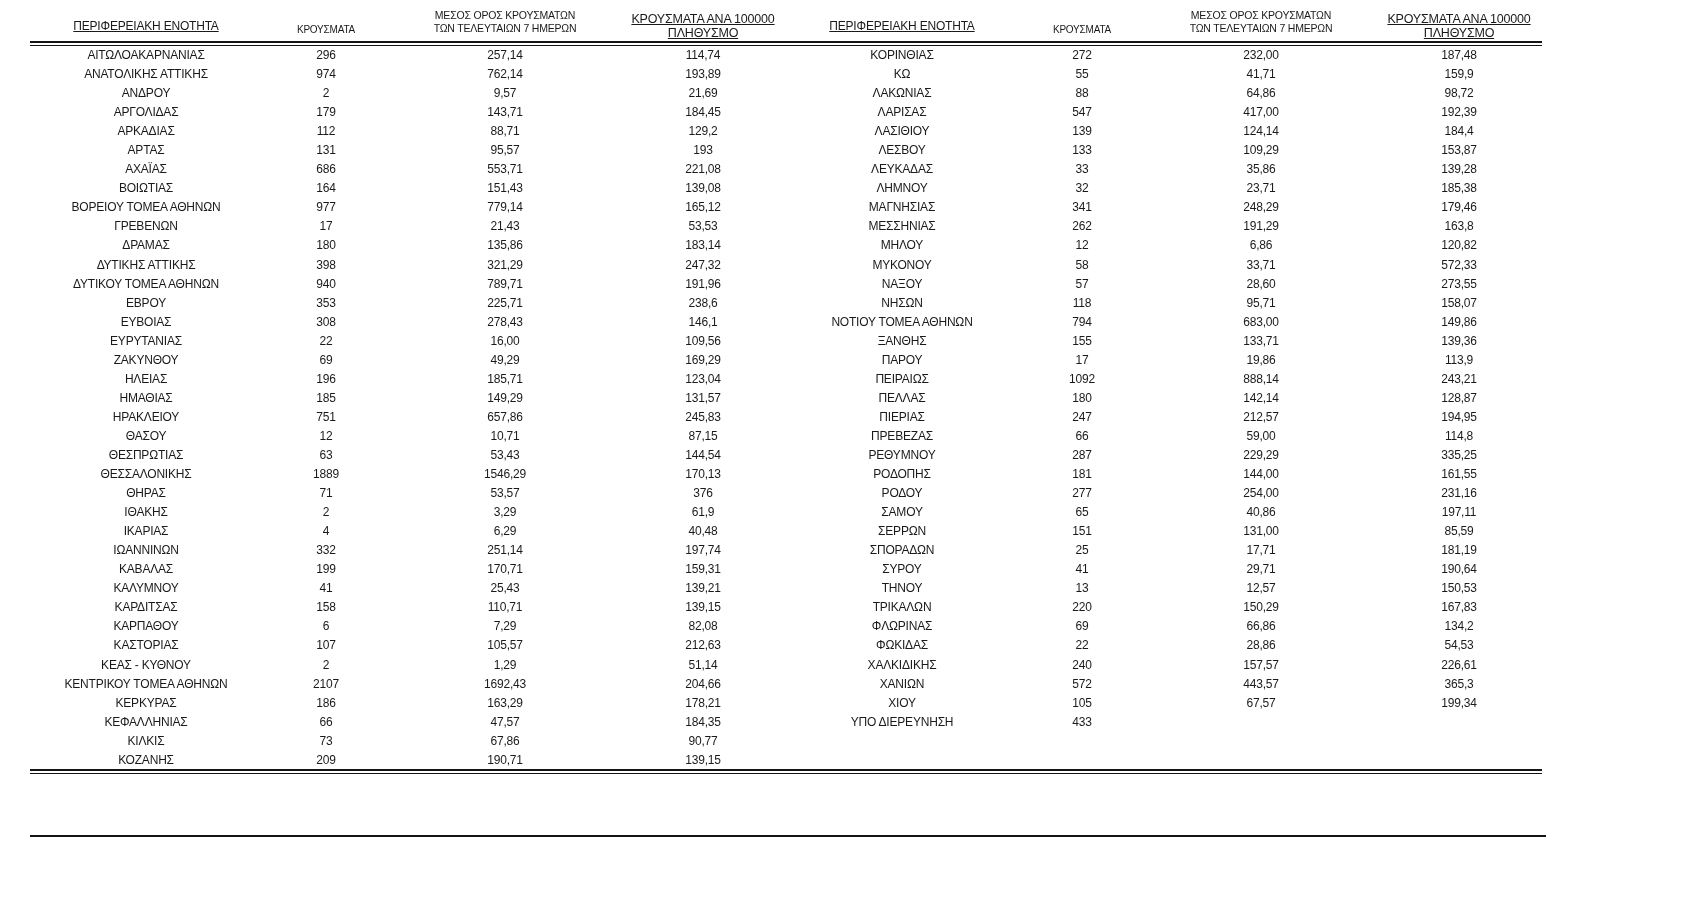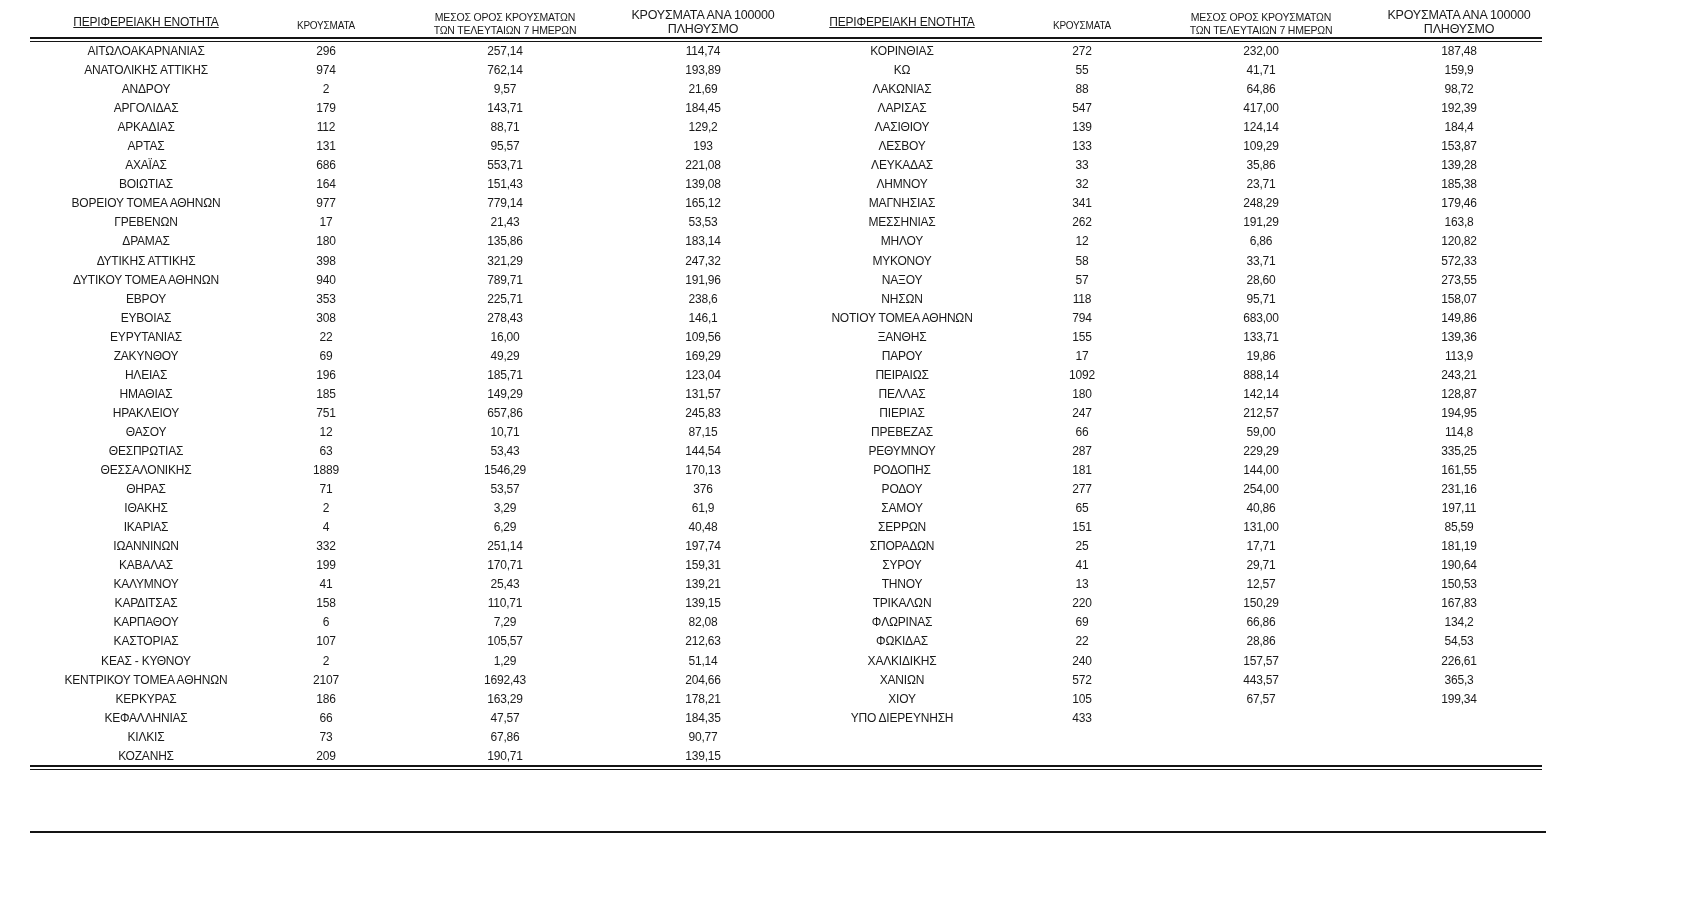--- a/index.html
+++ b/index.html
@@ -15,7 +15,7 @@
   .th{text-align:center;letter-spacing:-0.2px;}
   .th.region{width:232px;font-size:12px;text-decoration:underline;padding-bottom:8px;}
   .th.cases{width:128px;font-size:10px;padding-bottom:6px;}
-  .th.avg7{width:230px;font-size:10.5px;line-height:12.5px;padding-bottom:1px;}
+  .th.avg7{width:230px;font-size:10.5px;line-height:12.5px;padding-bottom:7px;}
   .th.per100k{width:166px;font-size:12.5px;line-height:13.5px;padding-bottom:1px;}
   .rule-double{border-top:2.5px solid #141414;}
   .rule-double::after{content:"";display:block;height:1px;background:#141414;margin-top:1.5px;}

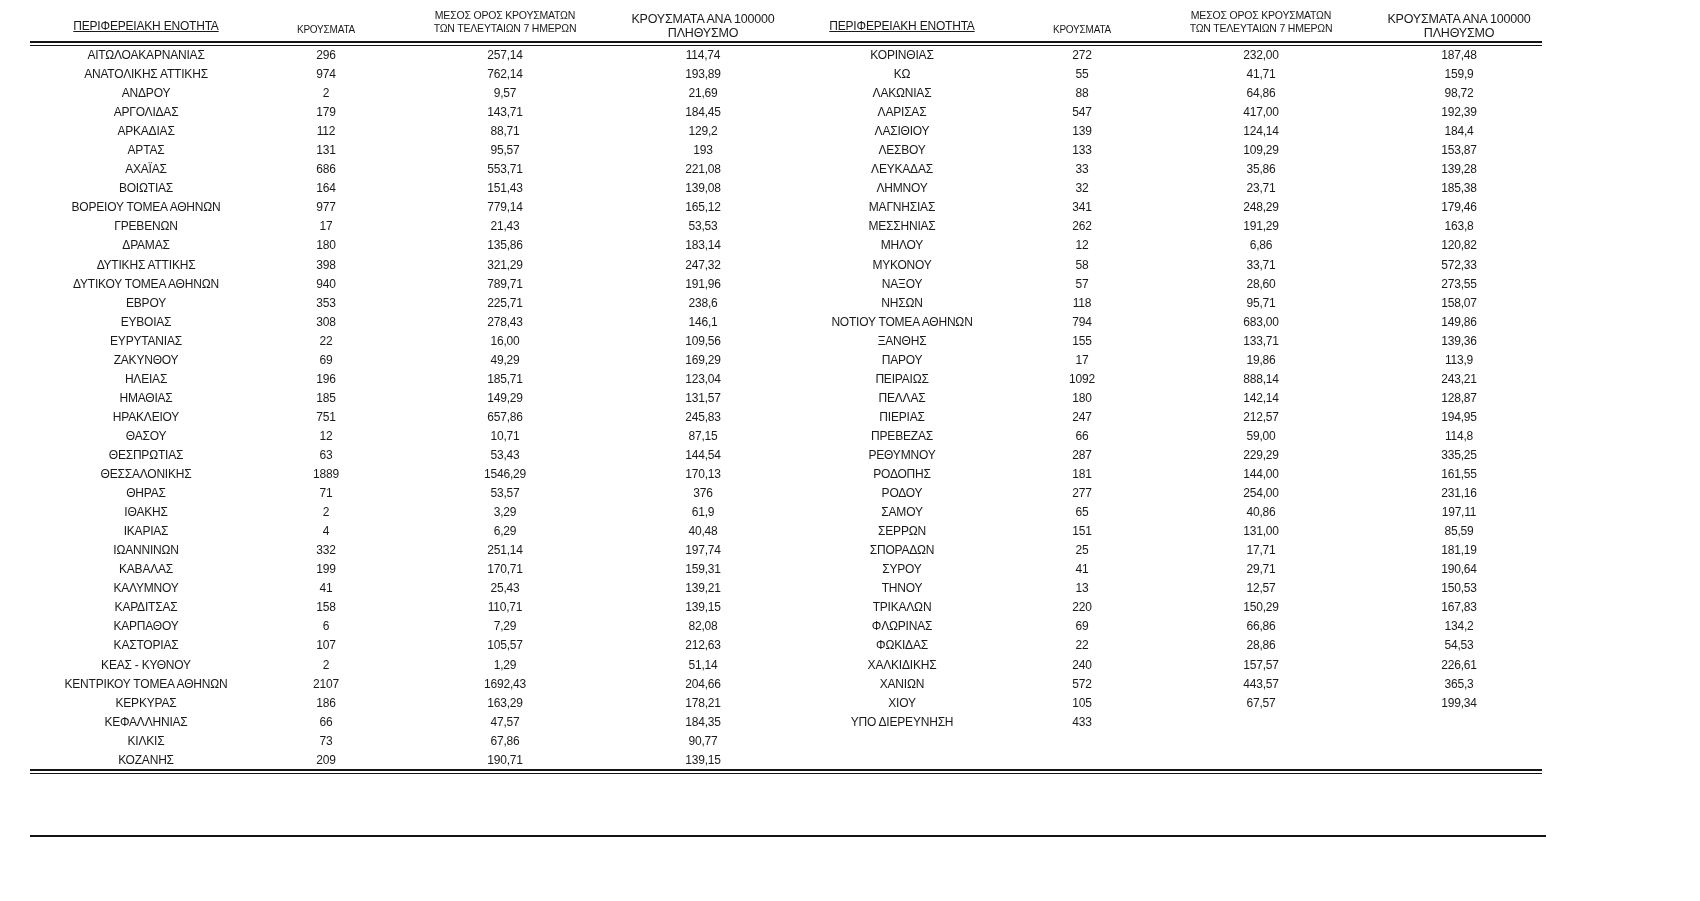--- a/index.html
+++ b/index.html
@@ -16,7 +16,7 @@
   .th.region{width:232px;font-size:12px;text-decoration:underline;padding-bottom:8px;}
   .th.cases{width:128px;font-size:10px;padding-bottom:6px;}
   .th.avg7{width:230px;font-size:10.5px;line-height:12.5px;padding-bottom:7px;}
-  .th.per100k{width:166px;font-size:12.5px;line-height:13.5px;padding-bottom:1px;}
+  .th.per100k{width:166px;font-size:12.5px;line-height:13.5px;padding-bottom:1px;text-decoration:underline;}
   .rule-double{border-top:2.5px solid #141414;}
   .rule-double::after{content:"";display:block;height:1px;background:#141414;margin-top:1.5px;}
   .body-row{display:flex;align-items:flex-start;}

